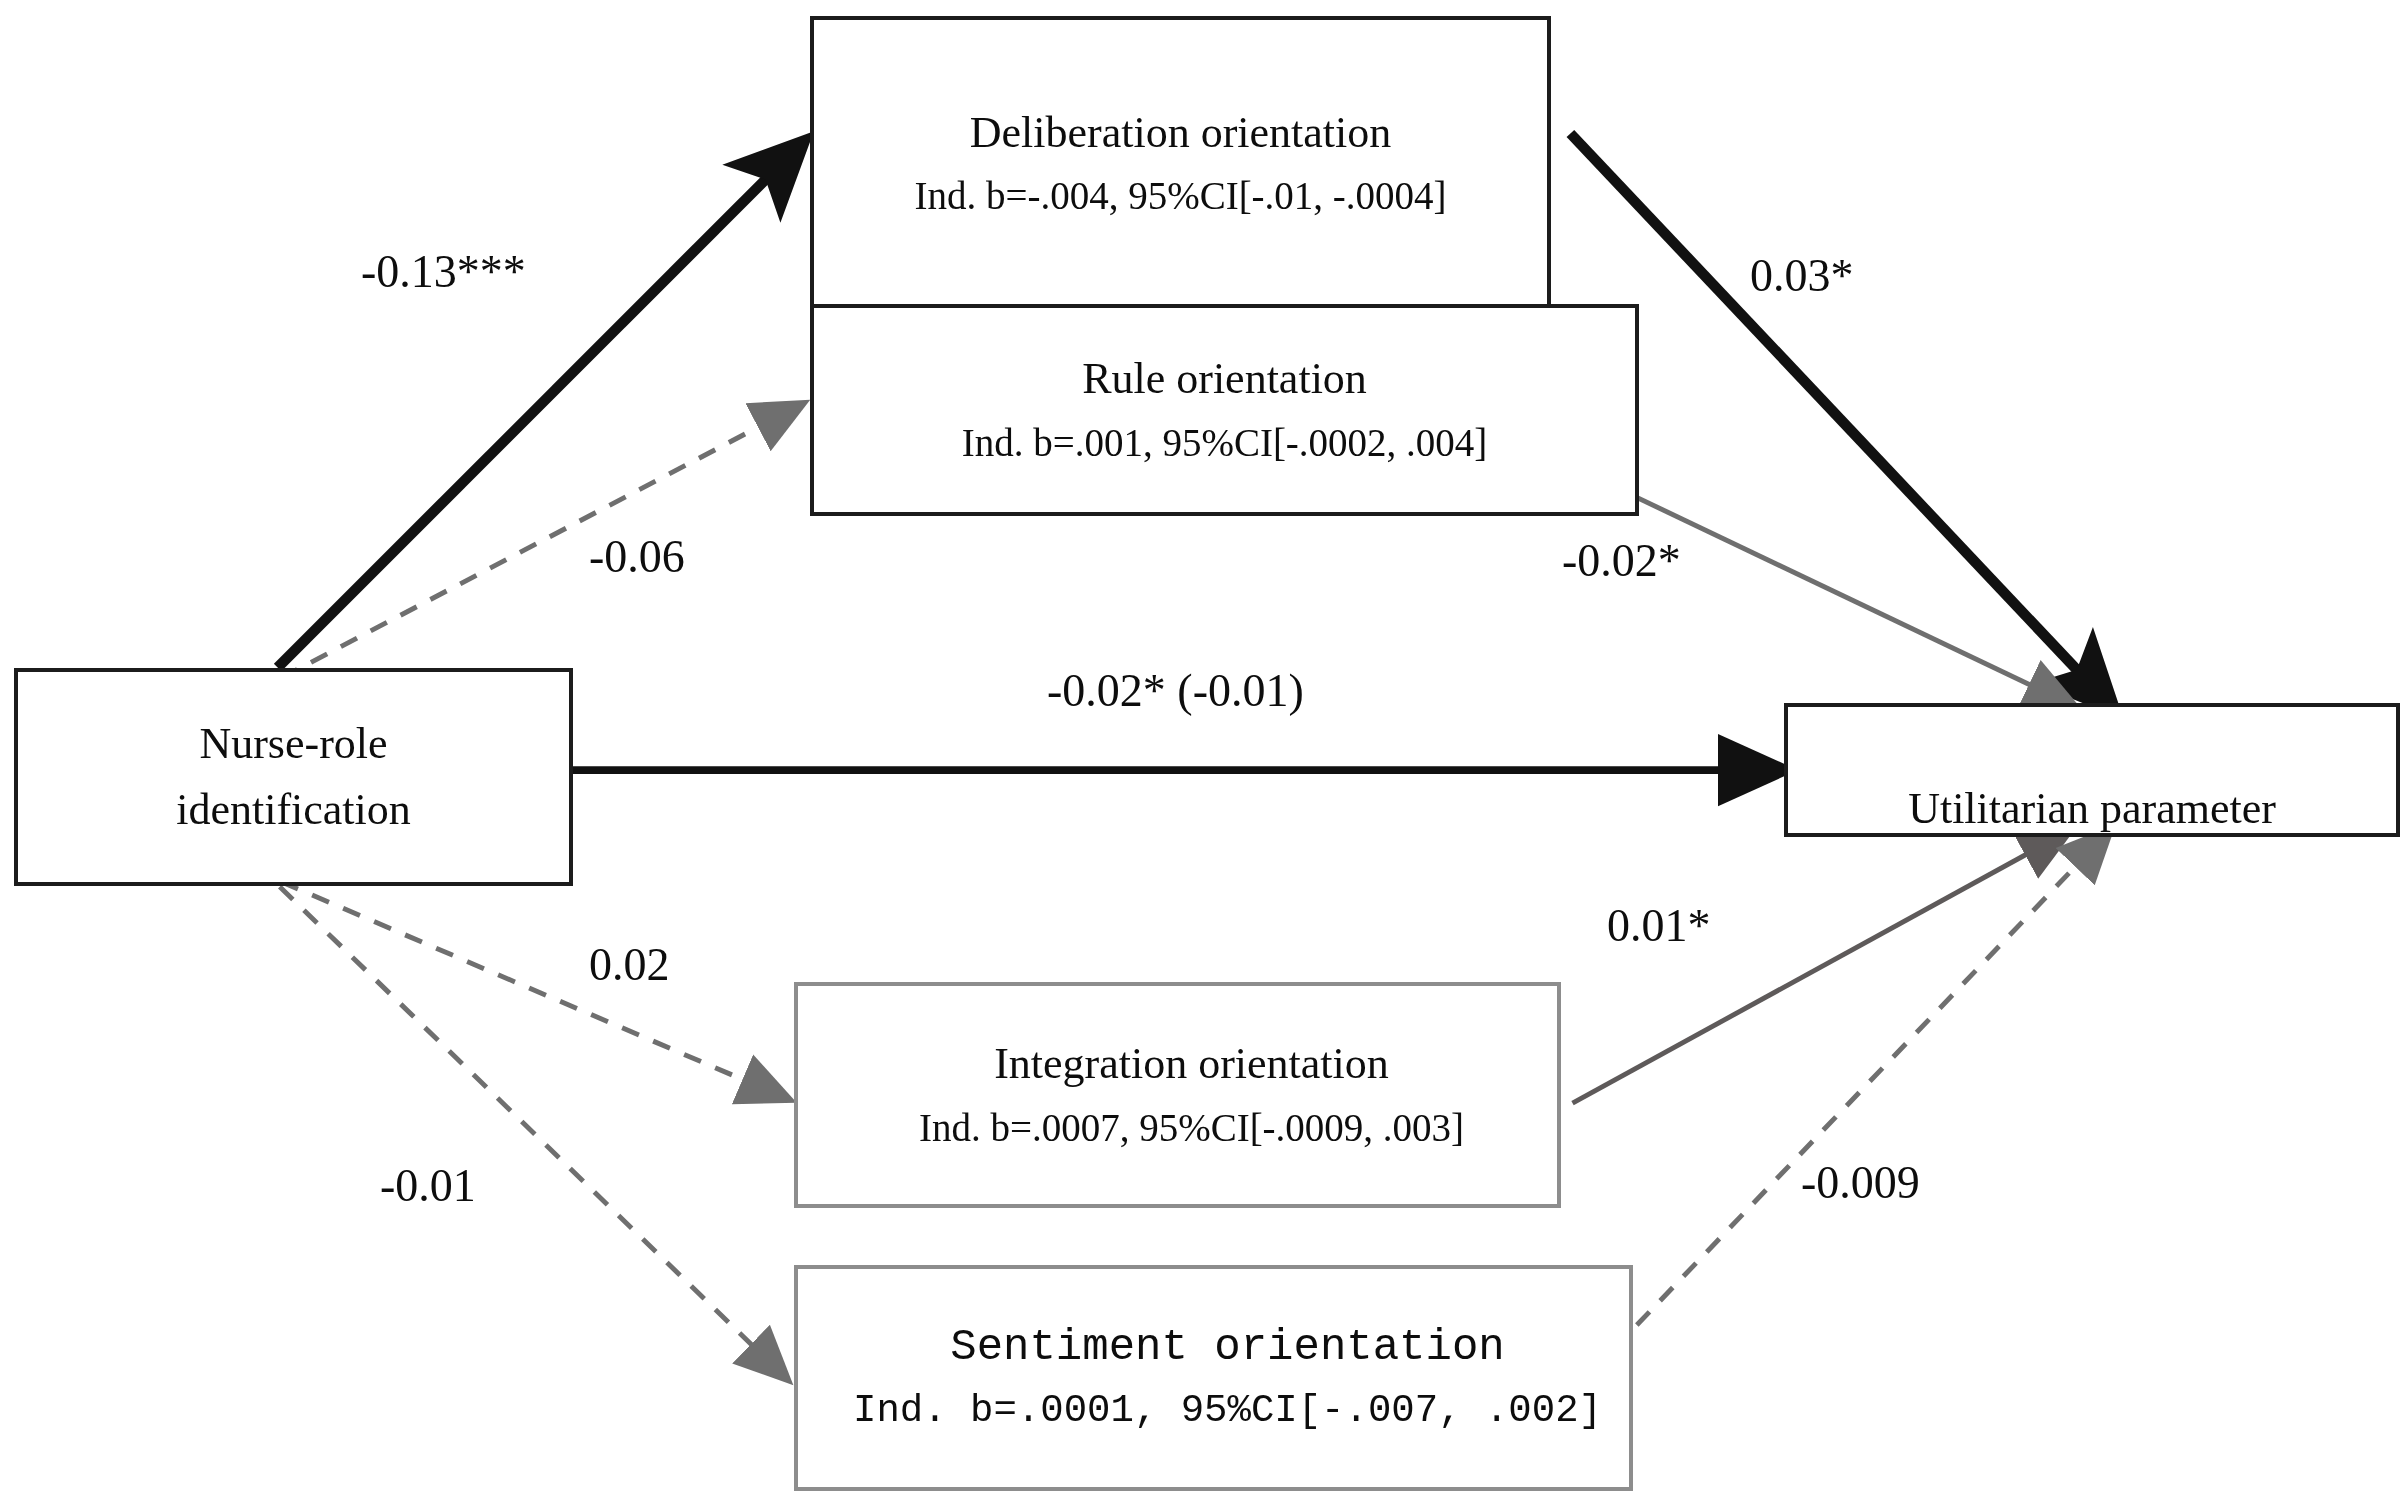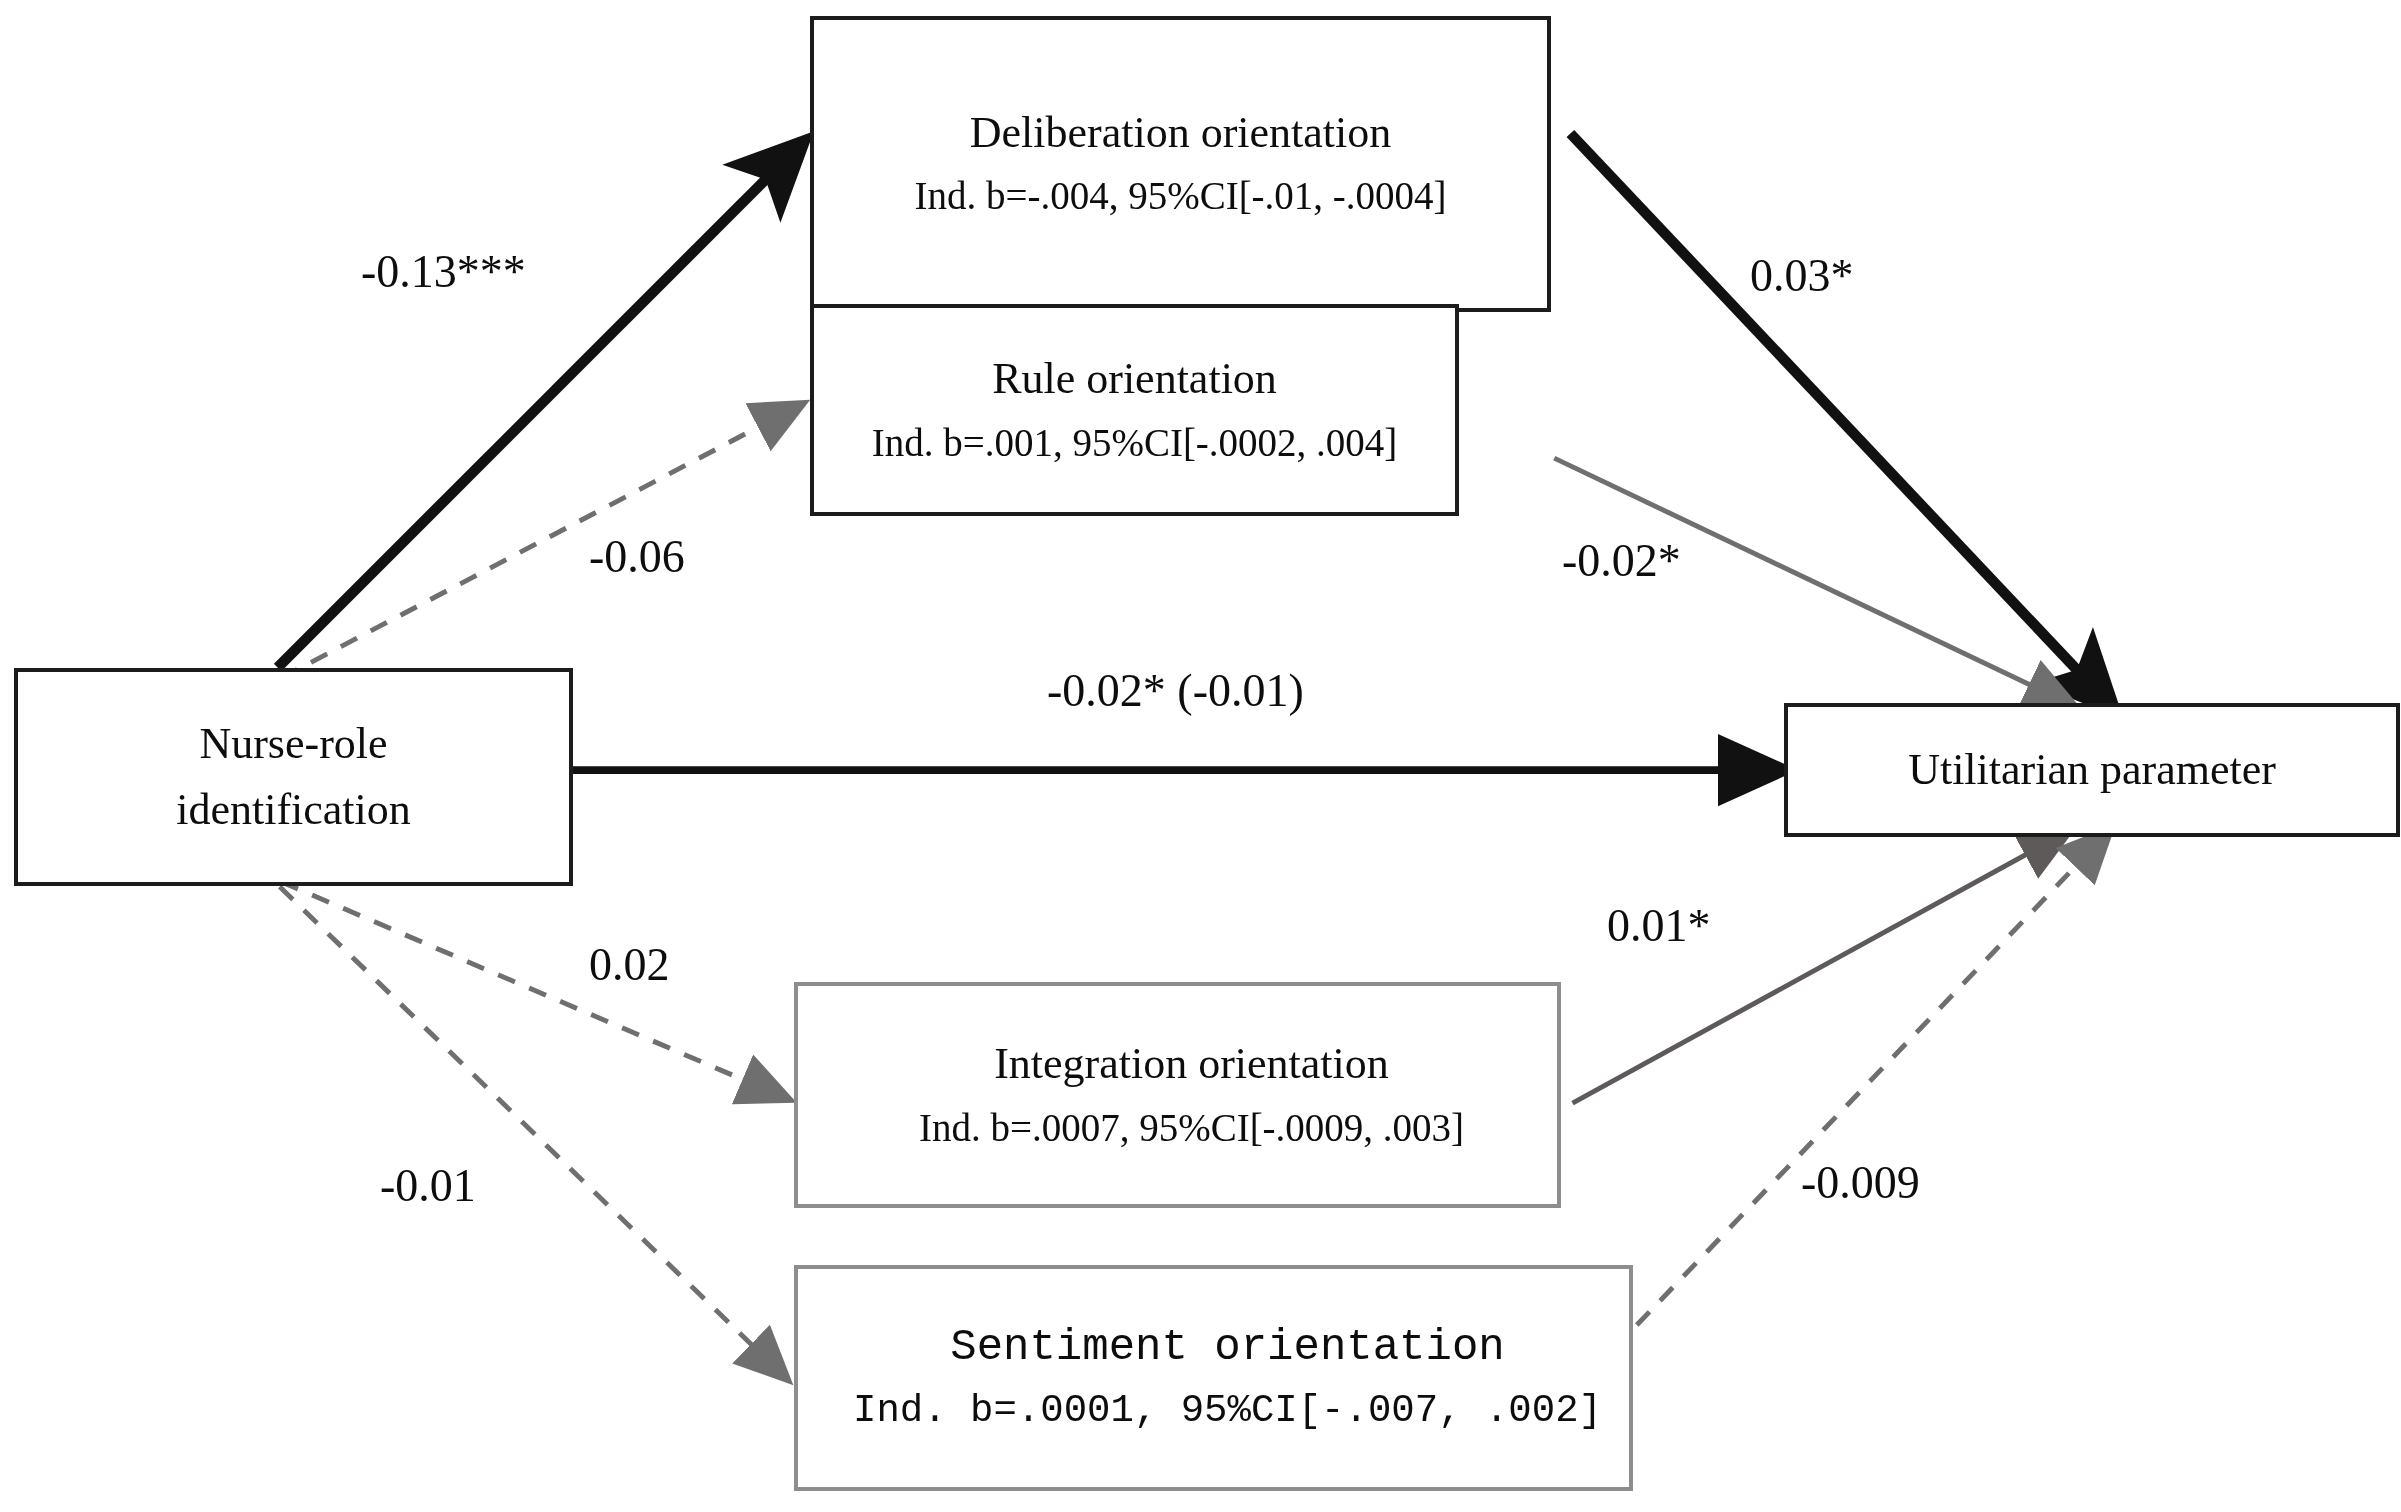--- a/index.html
+++ b/index.html
@@ -114,7 +114,7 @@
     <div class="node-sub">Ind. b=-.004, 95%CI[-.01, -.0004]</div>
   </div>
 
-  <div class="node dark" style="left:810px; top:304px; width:649px; height:212px;">
+  <div class="node dark" style="left:810px; top:304px; width:829px; height:212px;">
     <div class="node-title">Rule orientation</div>
     <div class="node-sub">Ind. b=.001, 95%CI[-.0002, .004]</div>
   </div>

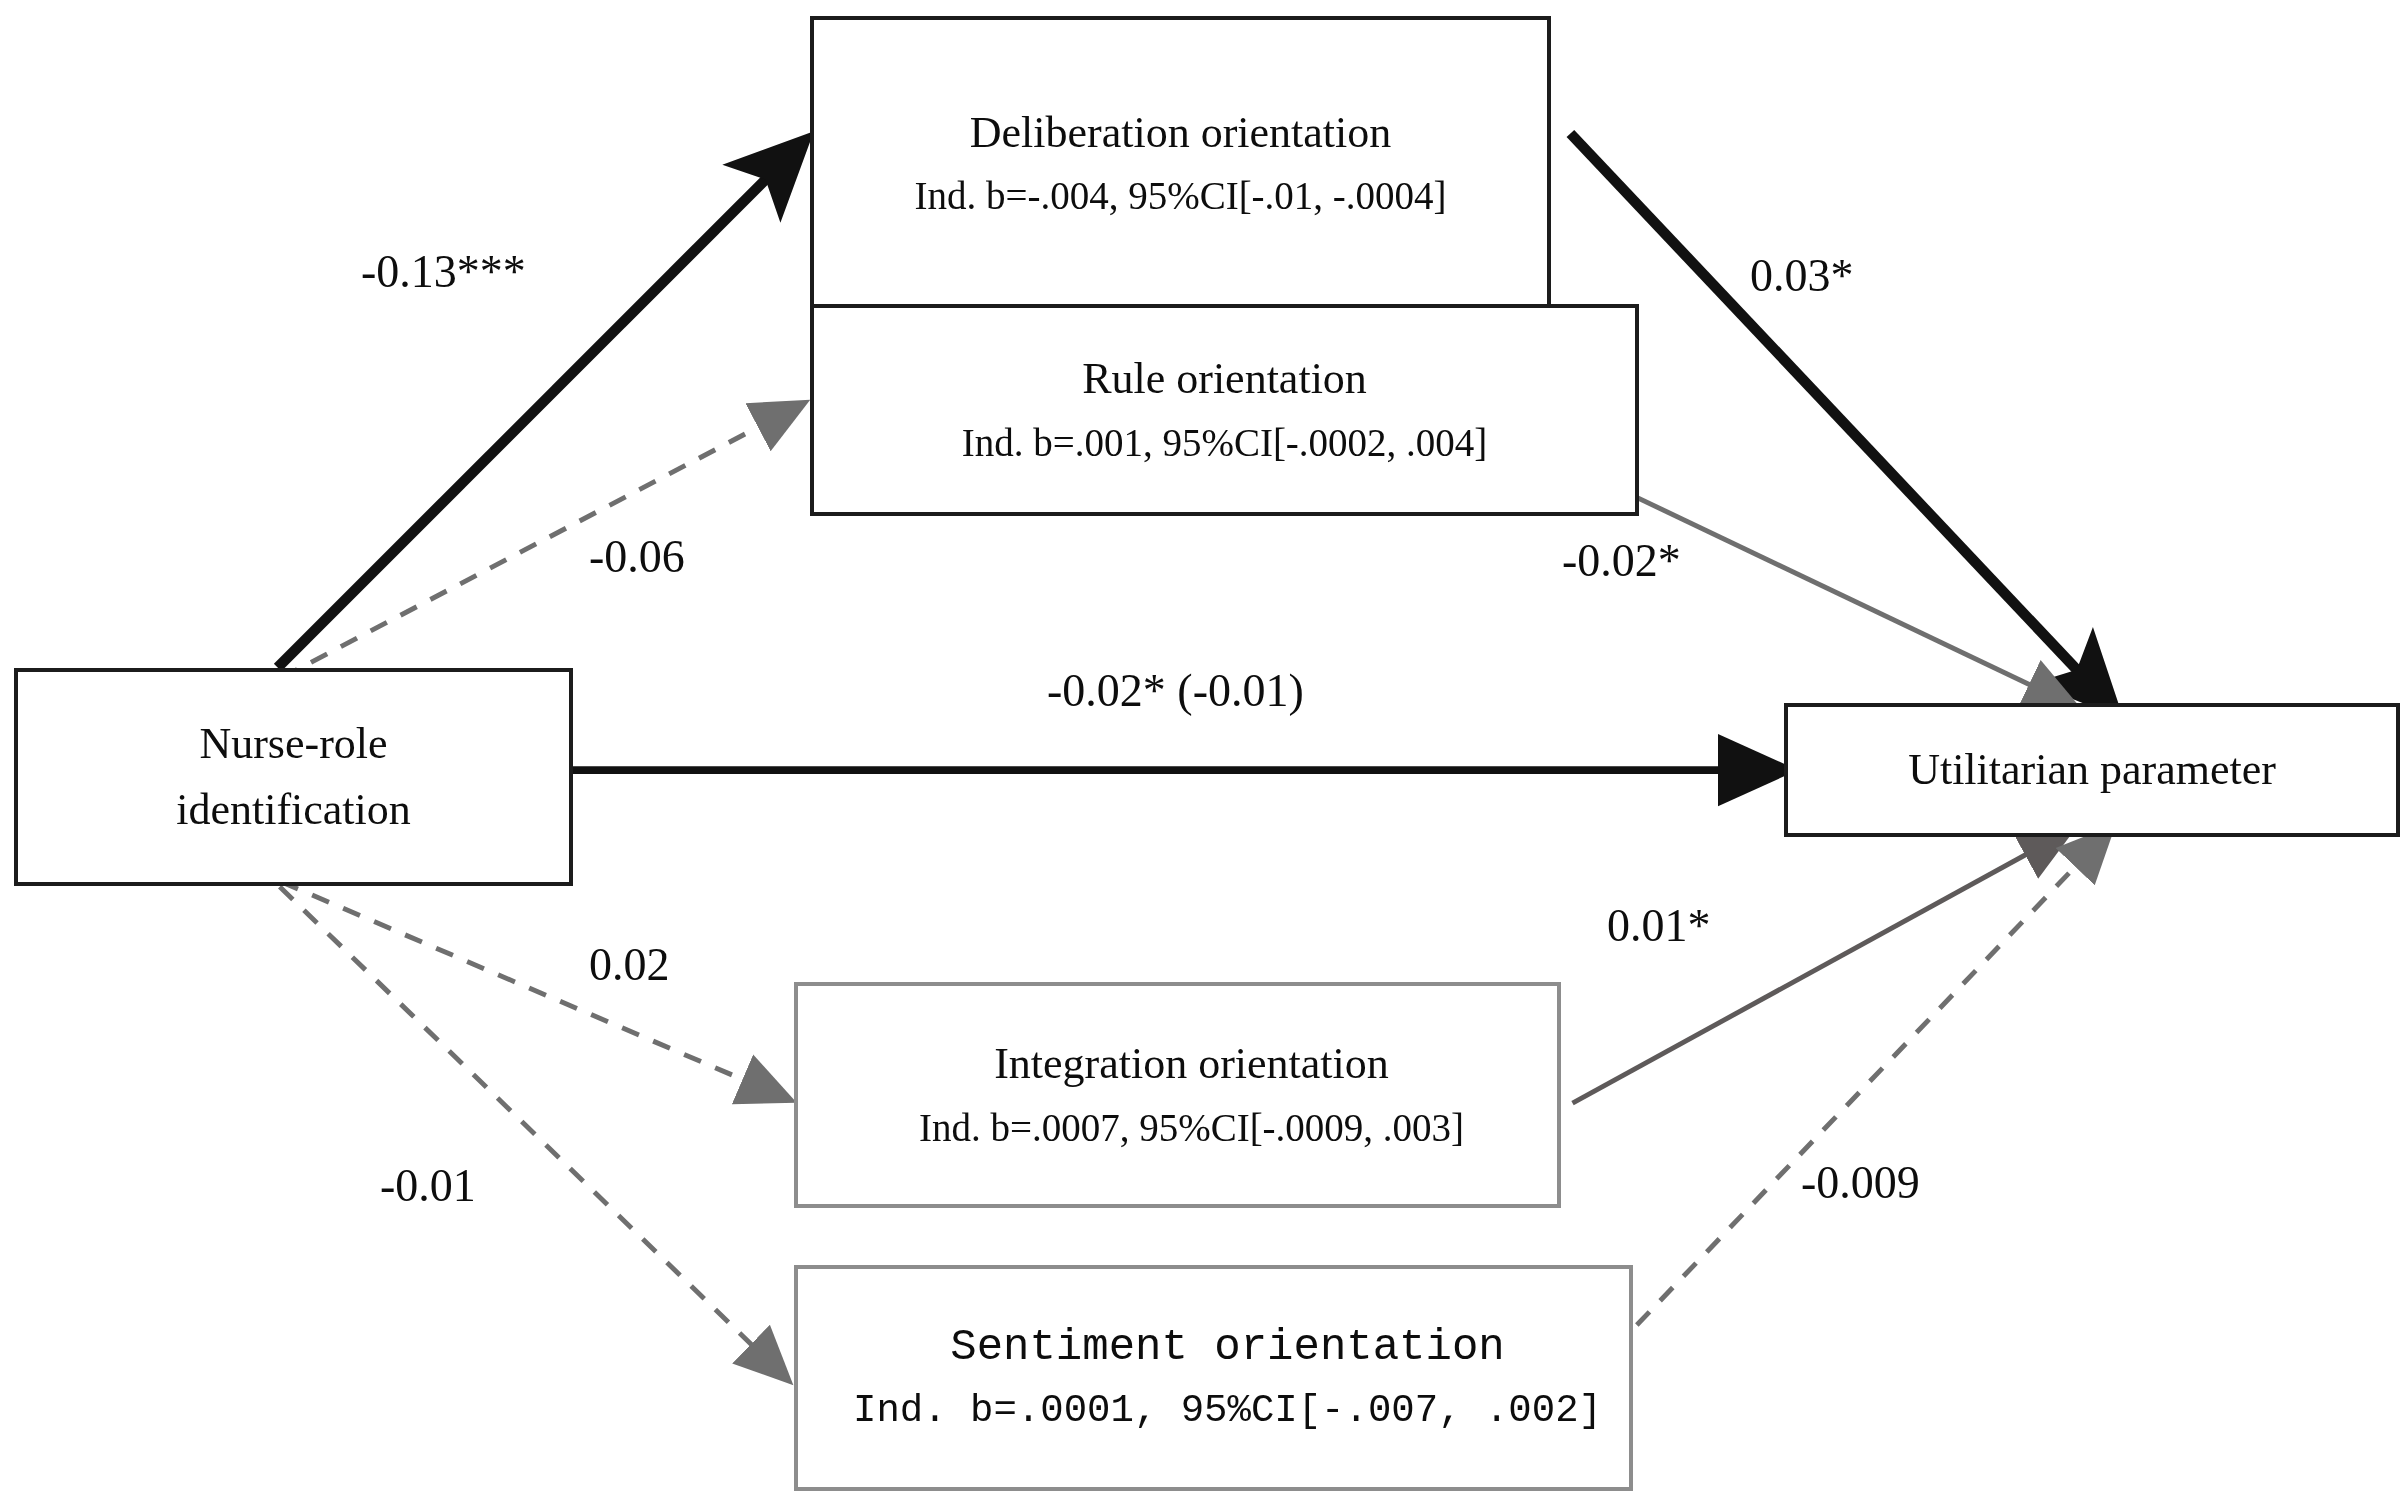--- a/index.html
+++ b/index.html
@@ -129,7 +129,7 @@
     <div class="node-sub">Ind. b=.0001, 95%CI[-.007, .002]</div>
   </div>
 
-  <div class="node dark" style="left:1784px; top:703px; width:616px; height:134px;">
+  <div class="node dark" style="left:1784px; top:703px; width:616px; height:134px;justify-content:flex-end;">
     <div class="node-title">Utilitarian parameter</div>
   </div>
 

